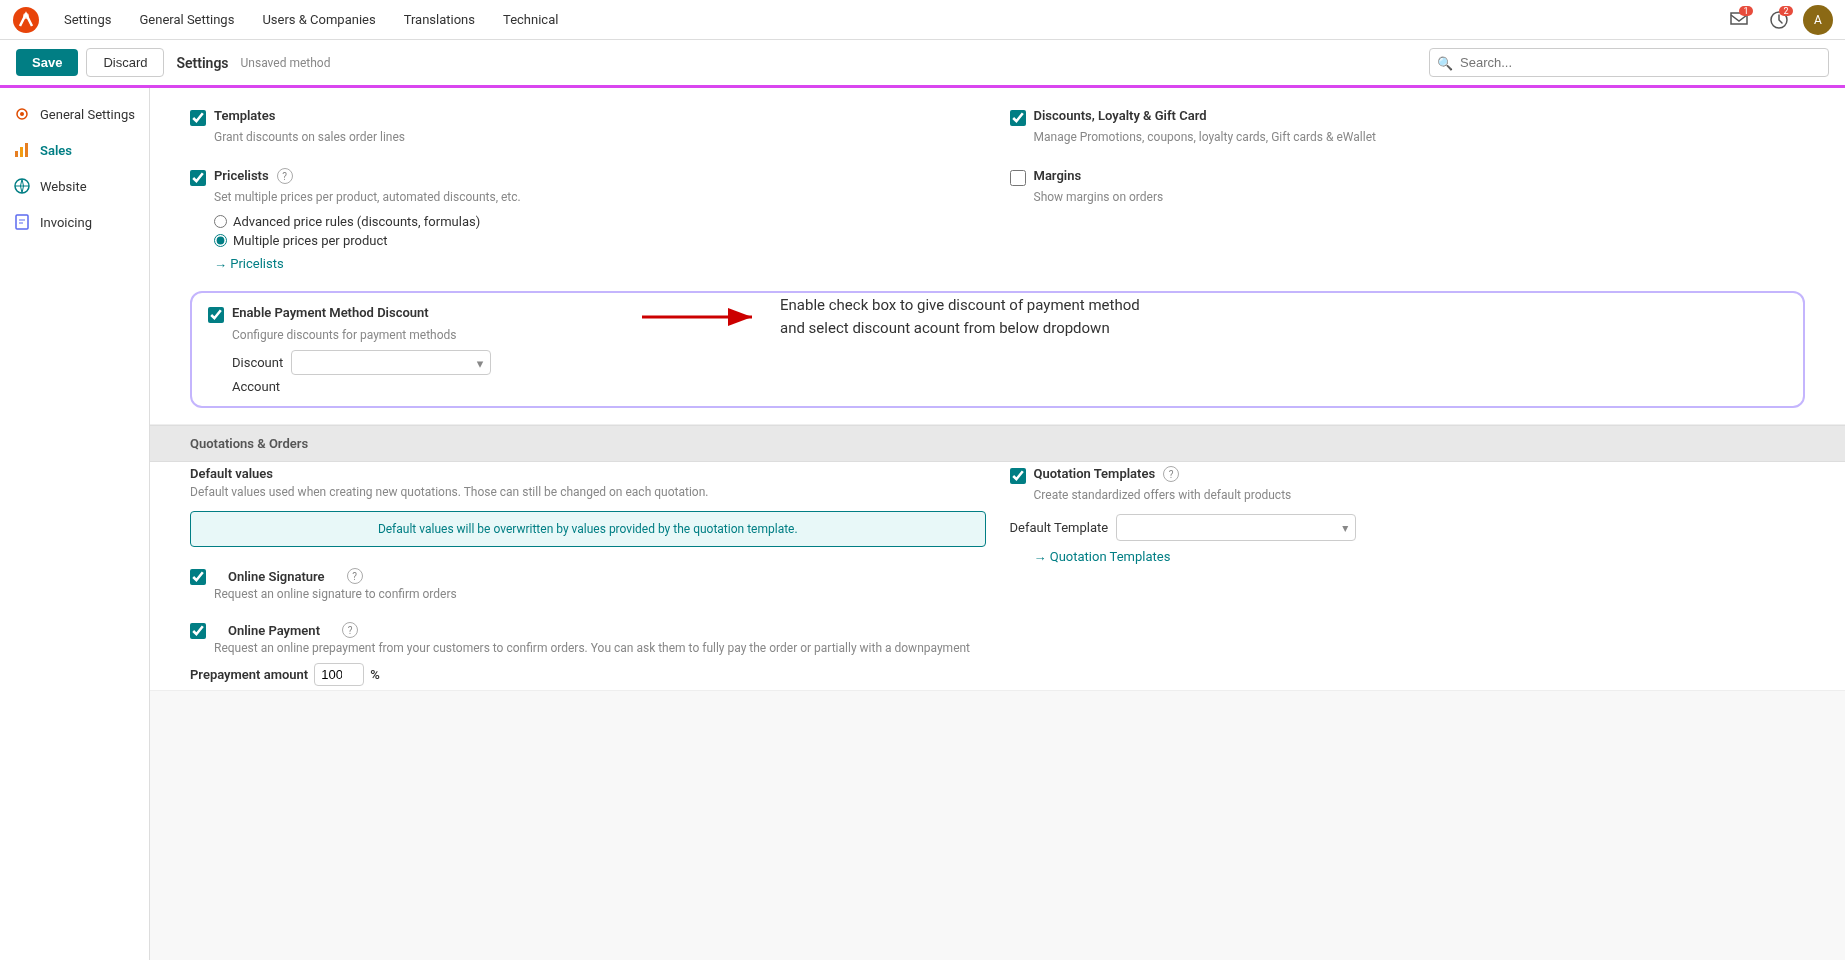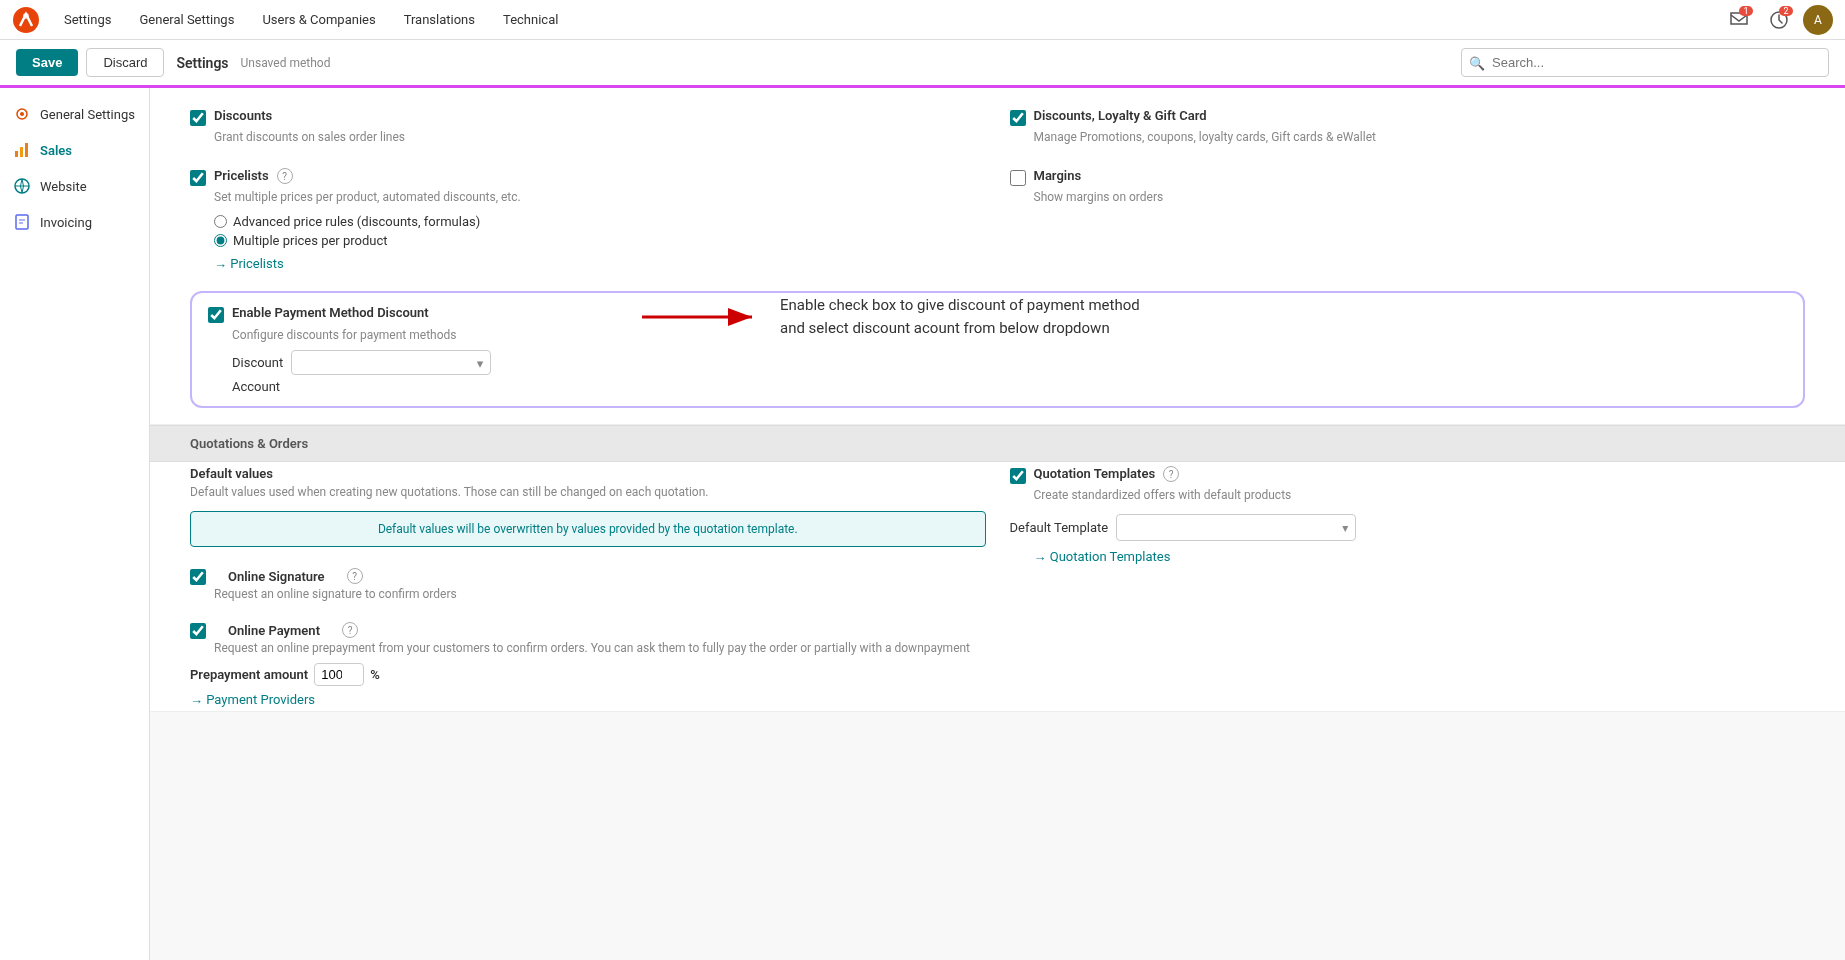--- a/index.html
+++ b/index.html
@@ -22,7 +22,7 @@
     .toolbar-title { font-size: 14px; font-weight: 600; color: #333; margin-left: 4px; }
     .toolbar-unsaved { color: #888; font-size: 12px; margin-left: 4px; }
     .search-wrap { margin-left: auto; position: relative; }
-    .search-input { border: 1px solid #ccc; border-radius: 4px; padding: 6px 12px 6px 30px; font-size: 13px; width: 368px; color: #0369a1; }
+    .search-input { border: 1px solid #ccc; border-radius: 4px; padding: 6px 12px 6px 30px; font-size: 13px; width: 400px; color: #0369a1; }
     .search-icon-wrap { position: absolute; left: 8px; top: 50%; transform: translateY(-50%); color: #aaa; }
 
     

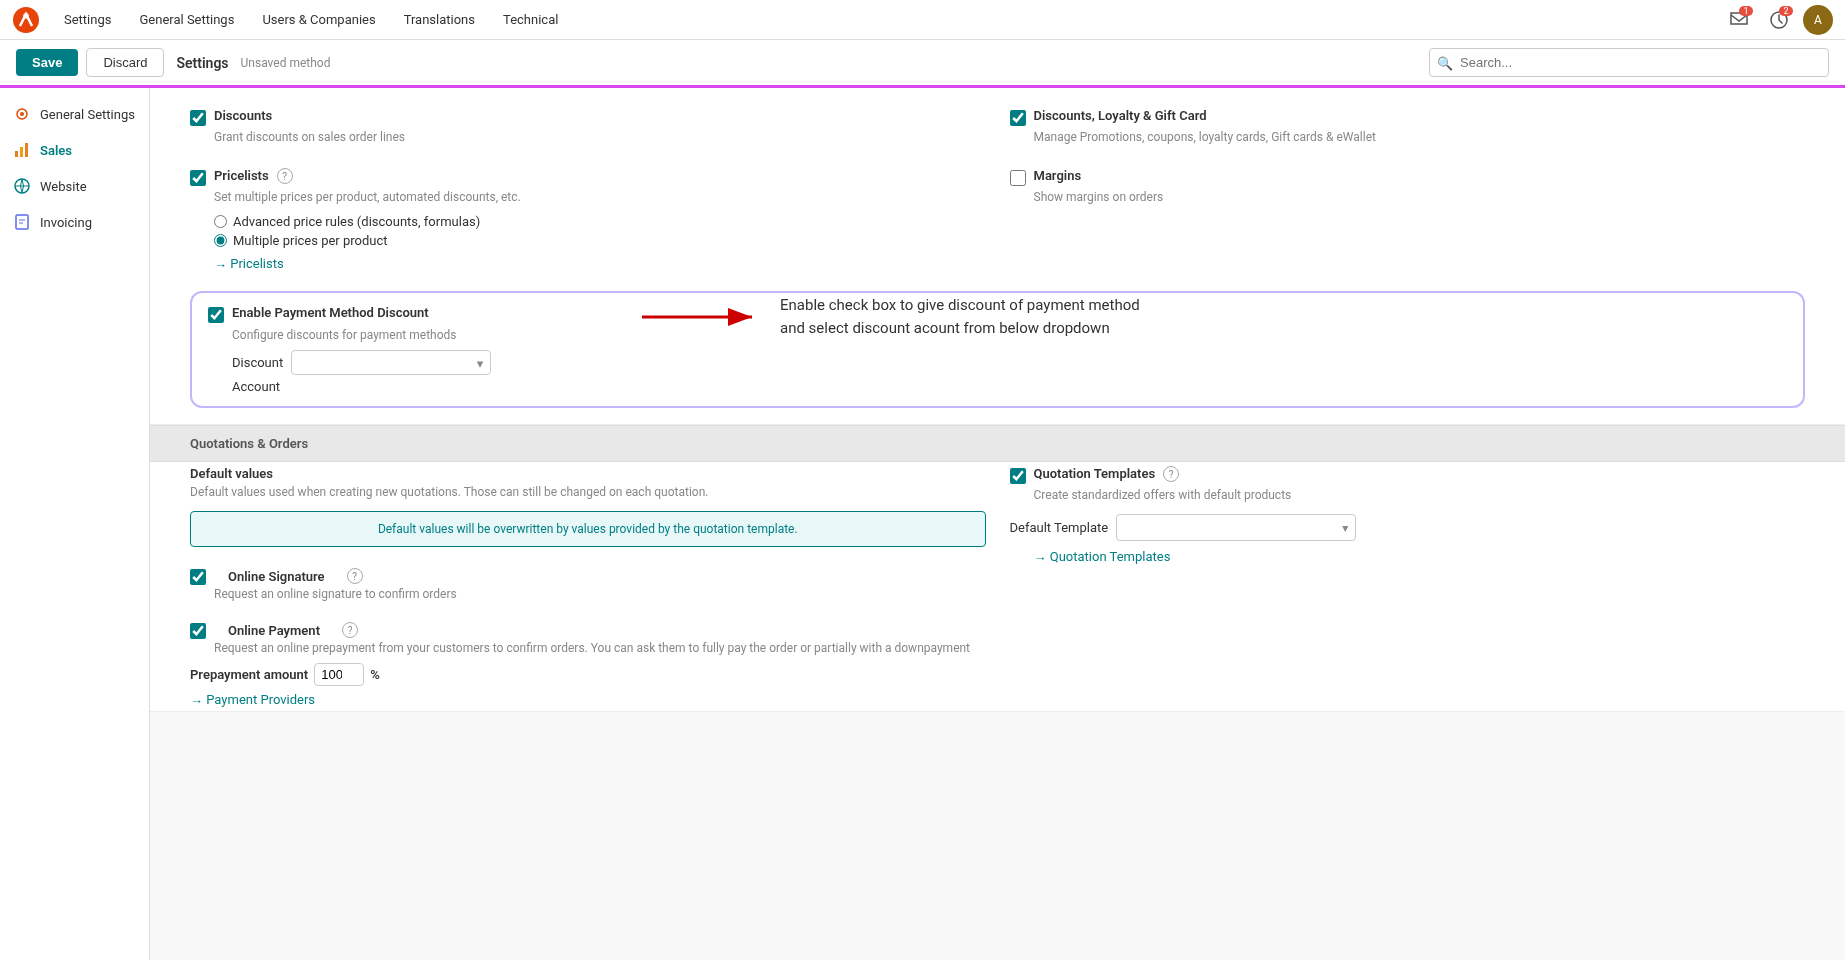--- a/index.html
+++ b/index.html
@@ -190,7 +190,7 @@
             <div class="setting-item">
               <div class="setting-header">
                 <input type="checkbox" class="setting-checkbox" checked="" style="">
-                <span class="setting-title">Discounts</span>
+                <span class="setting-title">Templates</span>
               </div>
               <span class="setting-desc">Grant discounts on sales order lines</span>
             </div>

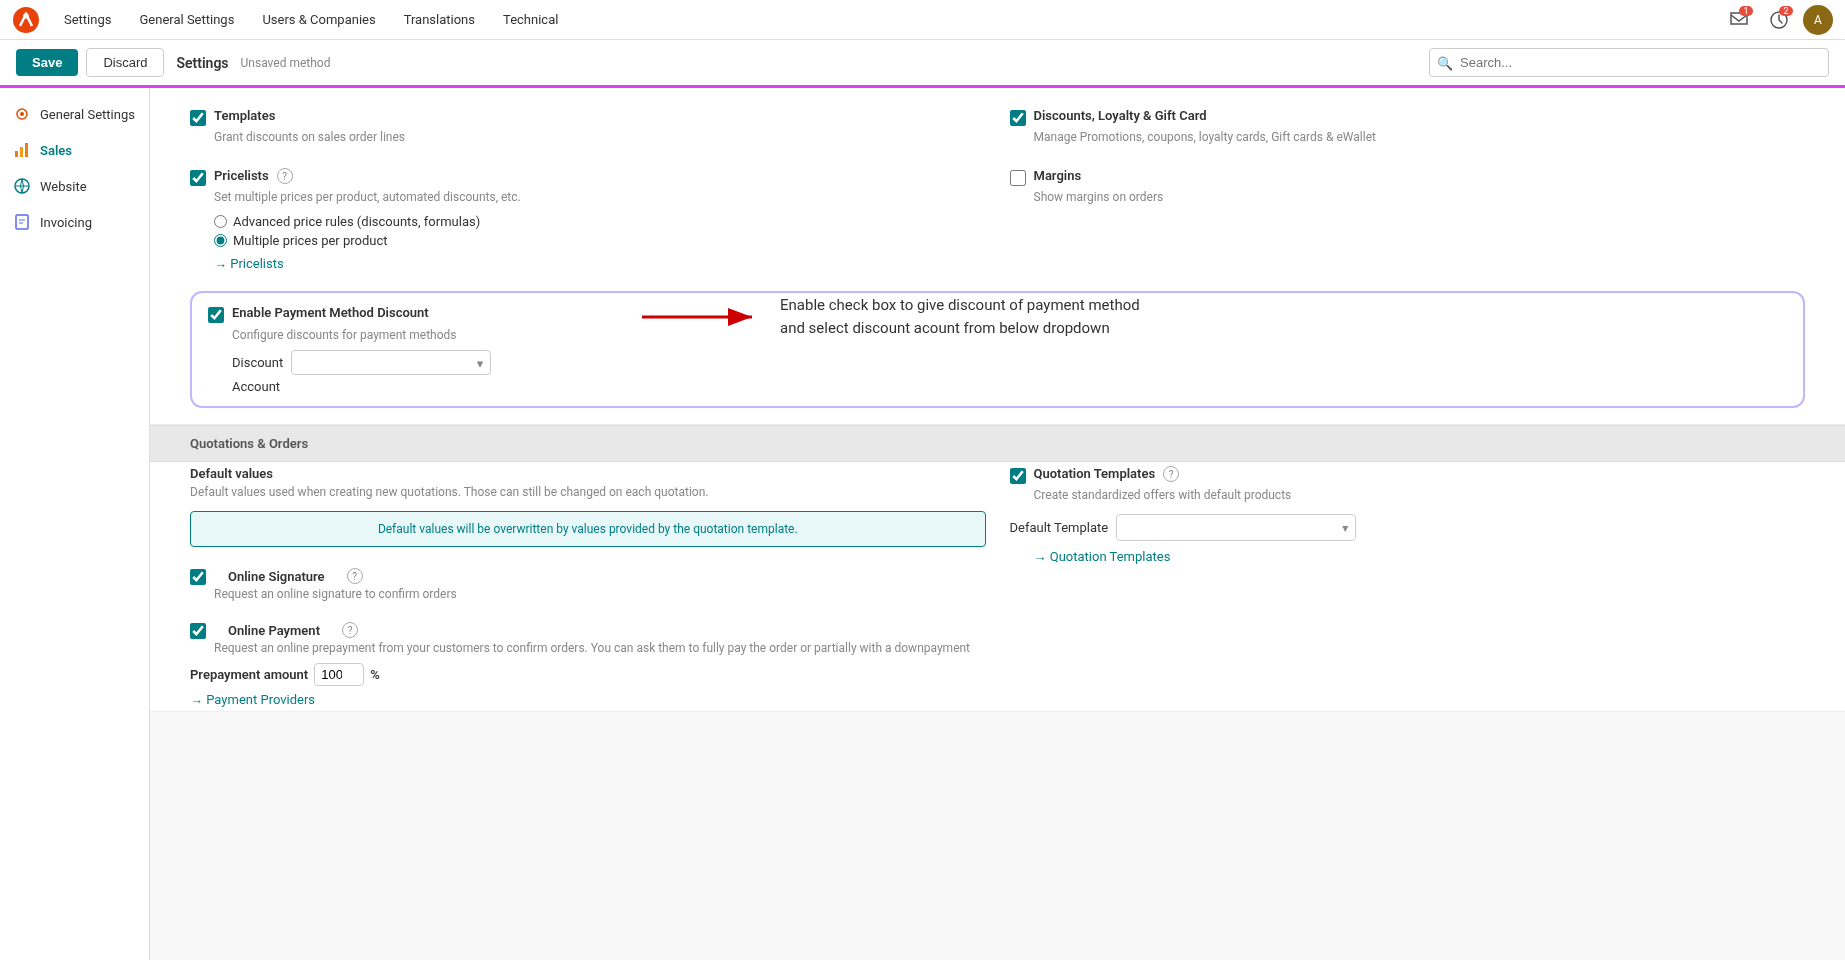--- a/index.html
+++ b/index.html
@@ -298,7 +298,6 @@
                   <input type="number" class="prepayment-input" value="100" style="">
                   <span>%</span>
                 </div>
-                <a class="setting-link" style="margin-left:0;">→ Payment Providers</a>
               </div>
             </div>
 

